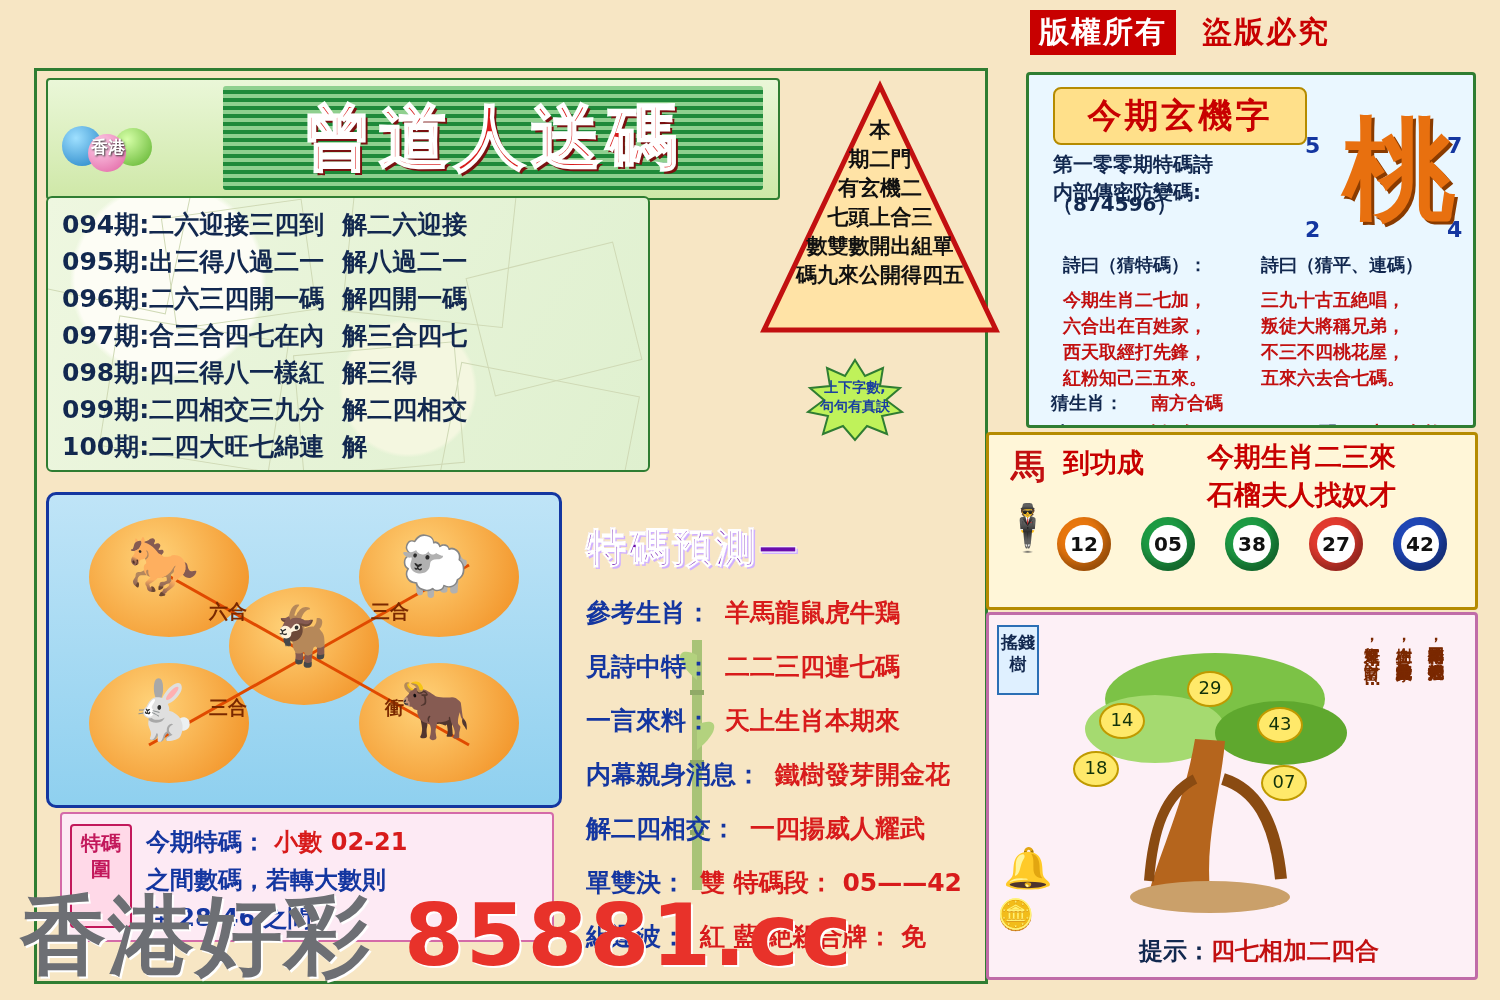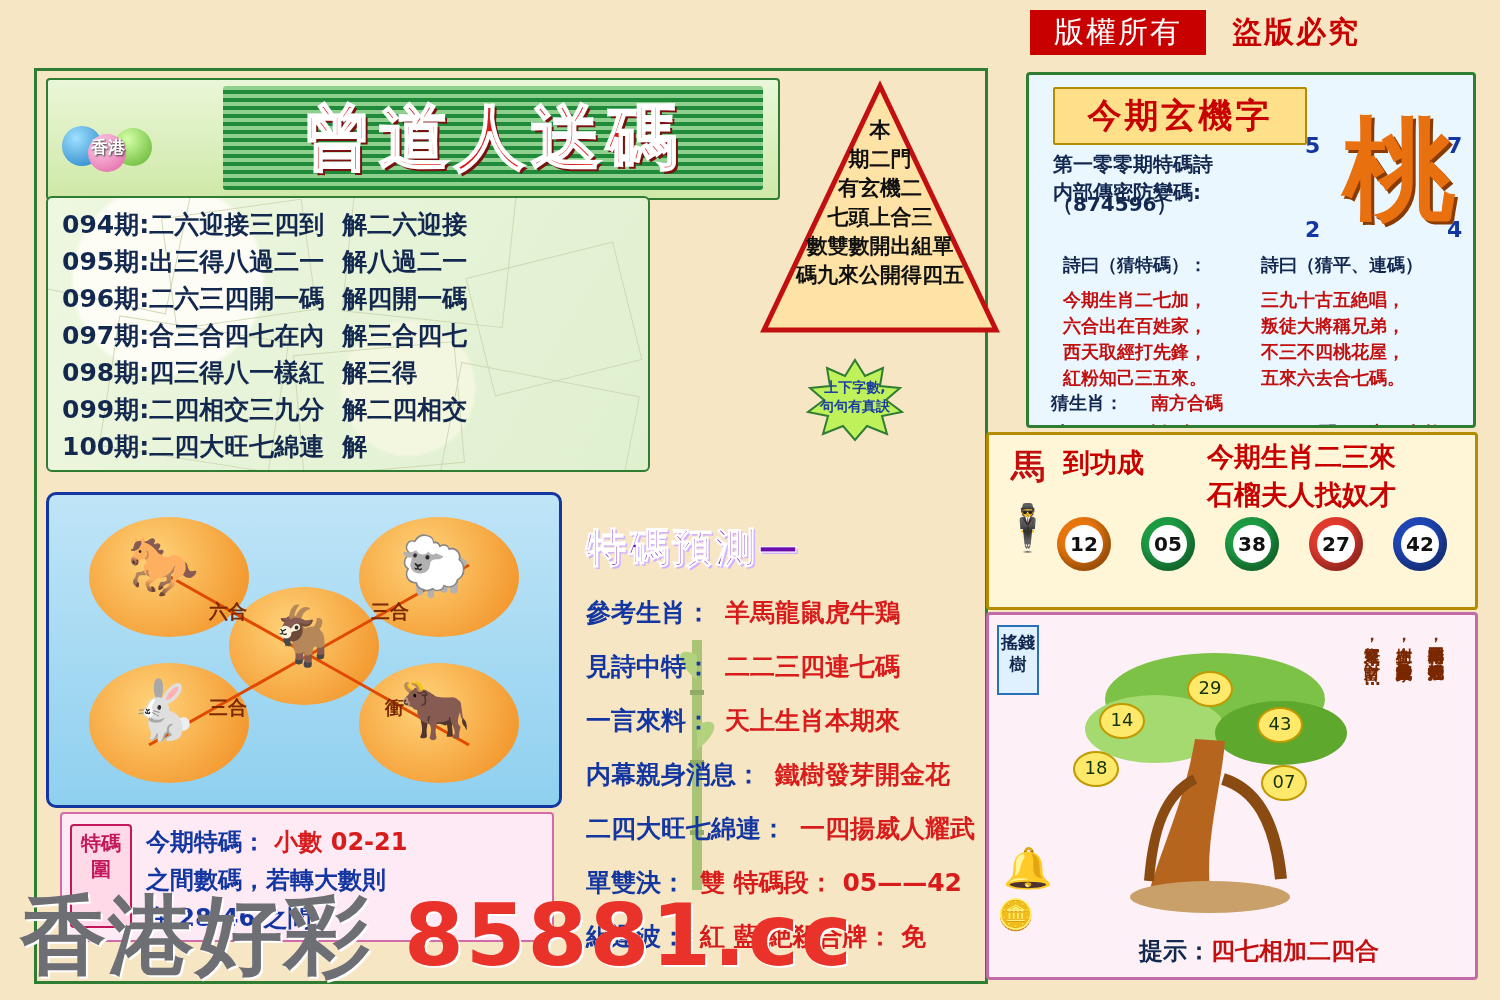--- a/index.html
+++ b/index.html
@@ -12,7 +12,7 @@
 
   
   .copyright{position:absolute;top:10px;left:1030px;width:440px;display:flex;gap:26px;align-items:center;}
-  .cr1{background:#c80000;color:#fff;font-size:30px;font-weight:normal;padding:2px 24px;letter-spacing:2px;}
+  .cr1{background:#c80000;color:#fff;font-size:30px;font-weight:bold;padding:2px 9px;letter-spacing:2px;}
   .cr2{color:#c80000;font-size:30px;font-weight:bold;letter-spacing:2px;}
 
   

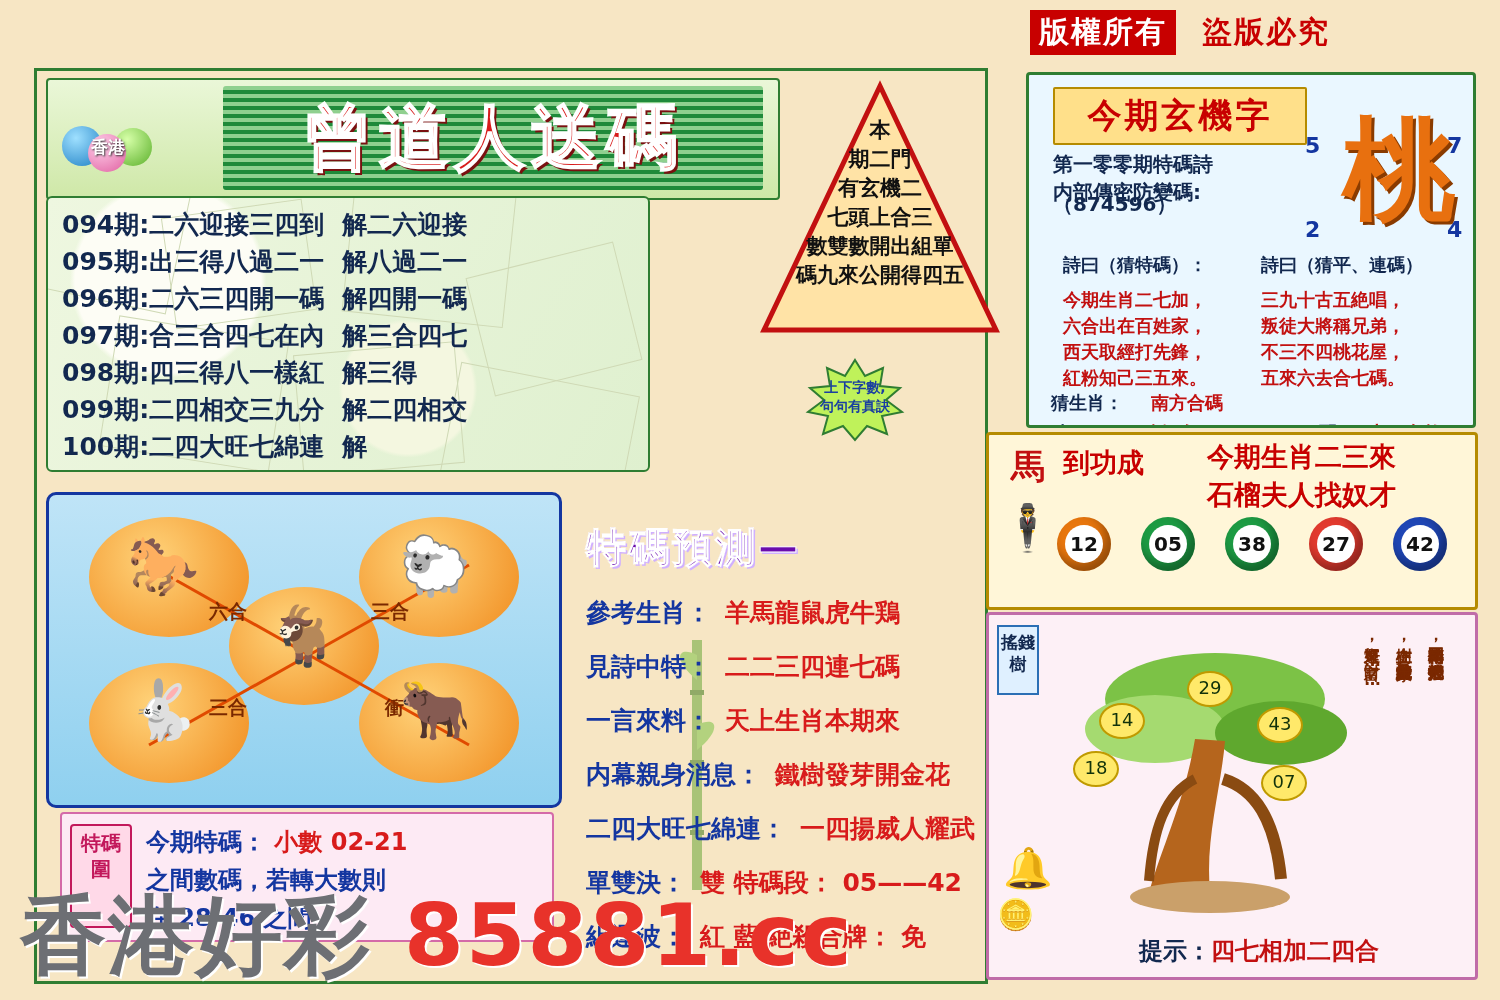--- a/index.html
+++ b/index.html
@@ -78,7 +78,7 @@
 
   
   .rbox1{position:absolute;left:1026px;top:72px;width:444px;height:350px;border:3px solid #2f7d32;background:#eaf7ff;border-radius:4px;overflow:hidden;}
-  .rbox1-title{position:absolute;left:24px;top:12px;width:250px;height:54px;background:#ffe08a;border:2px solid #b58b00;border-radius:2px;
+  .rbox1-title{position:absolute;left:24px;top:12px;width:250px;height:54px;background:#ffe08a;border:2px solid #b58b00;border-radius:8px;
      color:#c80000;font-size:34px;font-weight:bold;text-align:center;line-height:52px;letter-spacing:3px;}
   .peach{position:absolute;left:300px;top:30px;width:140px;height:130px;color:#e8700f;font-size:112px;font-weight:bold;line-height:128px;text-align:center;
      text-shadow:3px 3px 0 #8a3b00;}

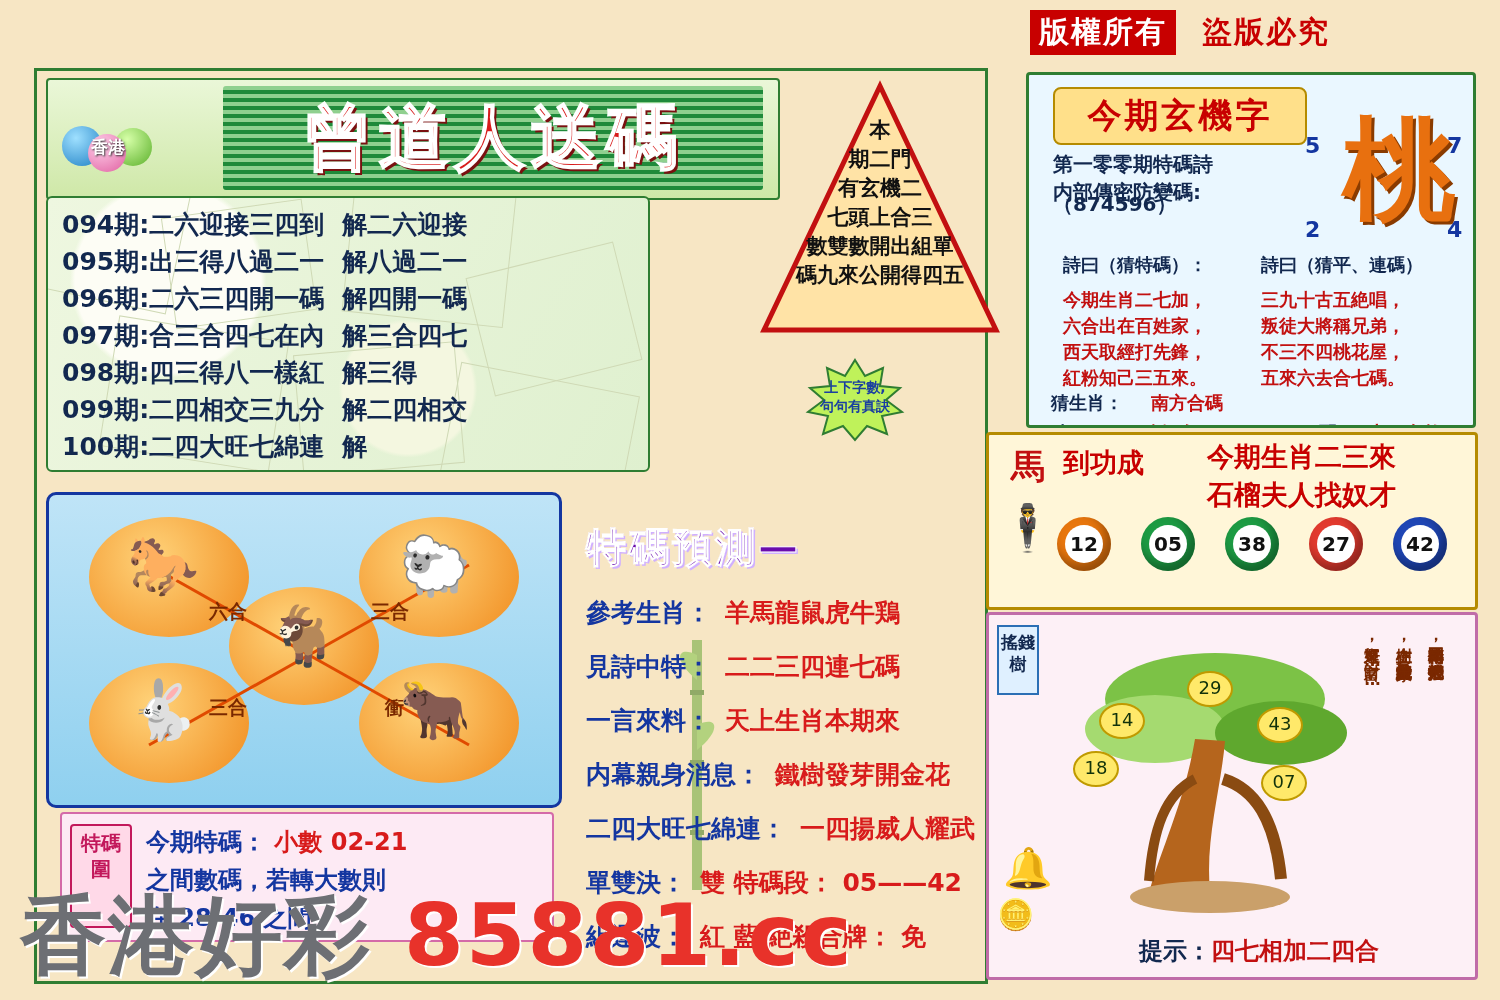--- a/index.html
+++ b/index.html
@@ -249,7 +249,7 @@
     <span class="pred-k">内幕親身消息：</span><span class="pred-v">鐵樹發芽開金花</span>
   </div>
   <div class="pred-row" style="top:812px;">
-    <span class="pred-k">二四大旺七綿連：</span><span class="pred-v">一四揚威人耀武</span>
+    <span class="pred-k">解二四相交：</span><span class="pred-v">一四揚威人耀武</span>
   </div>
   <div class="pred-row" style="top:866px;">
     <span class="pred-k">單雙決：</span><span class="pred-v">雙  特碼段： 05——42</span>

